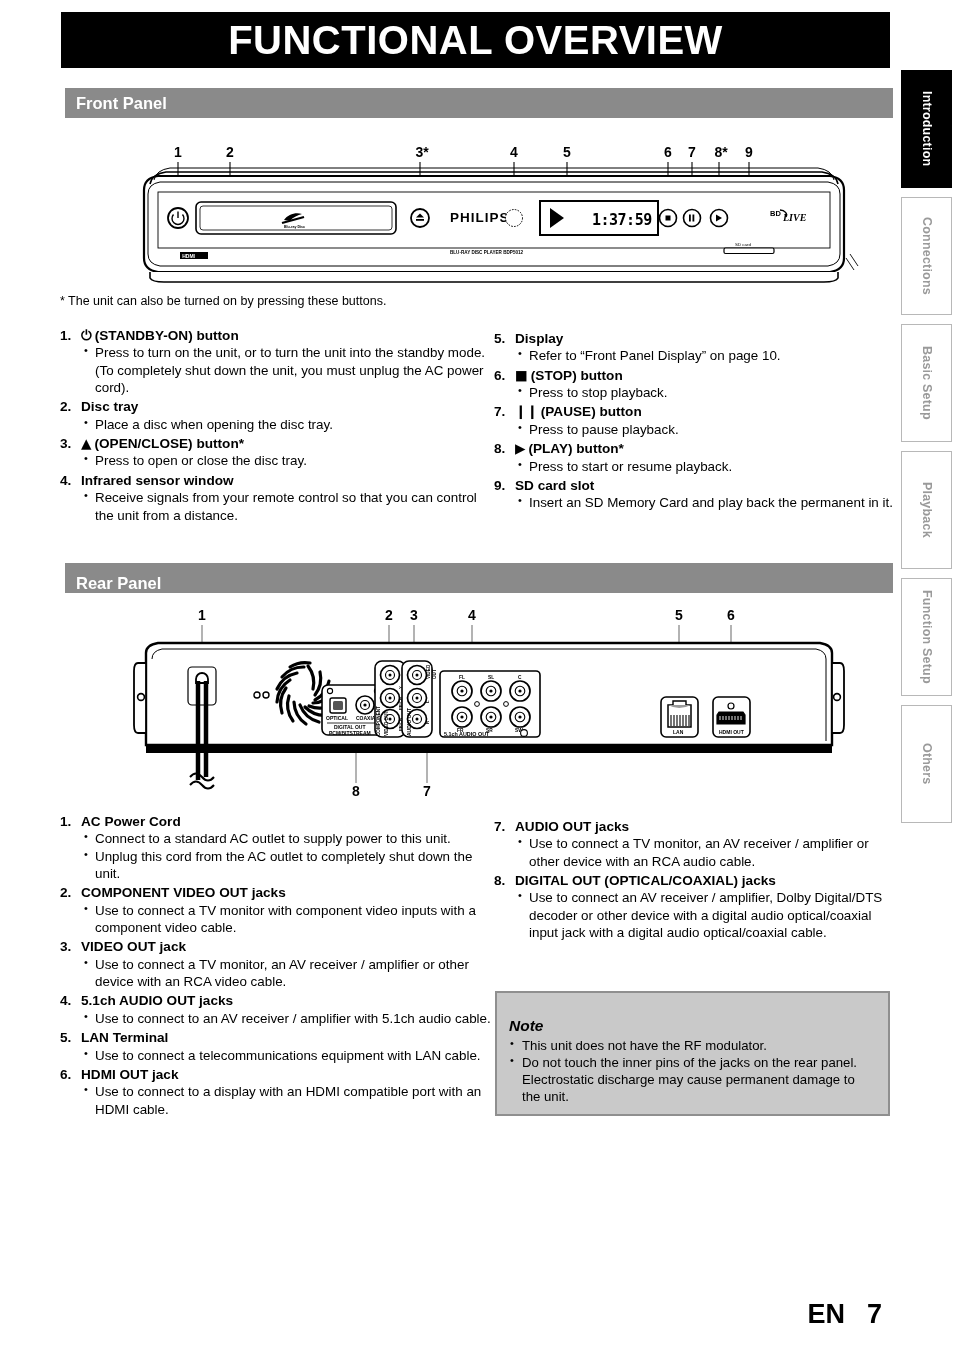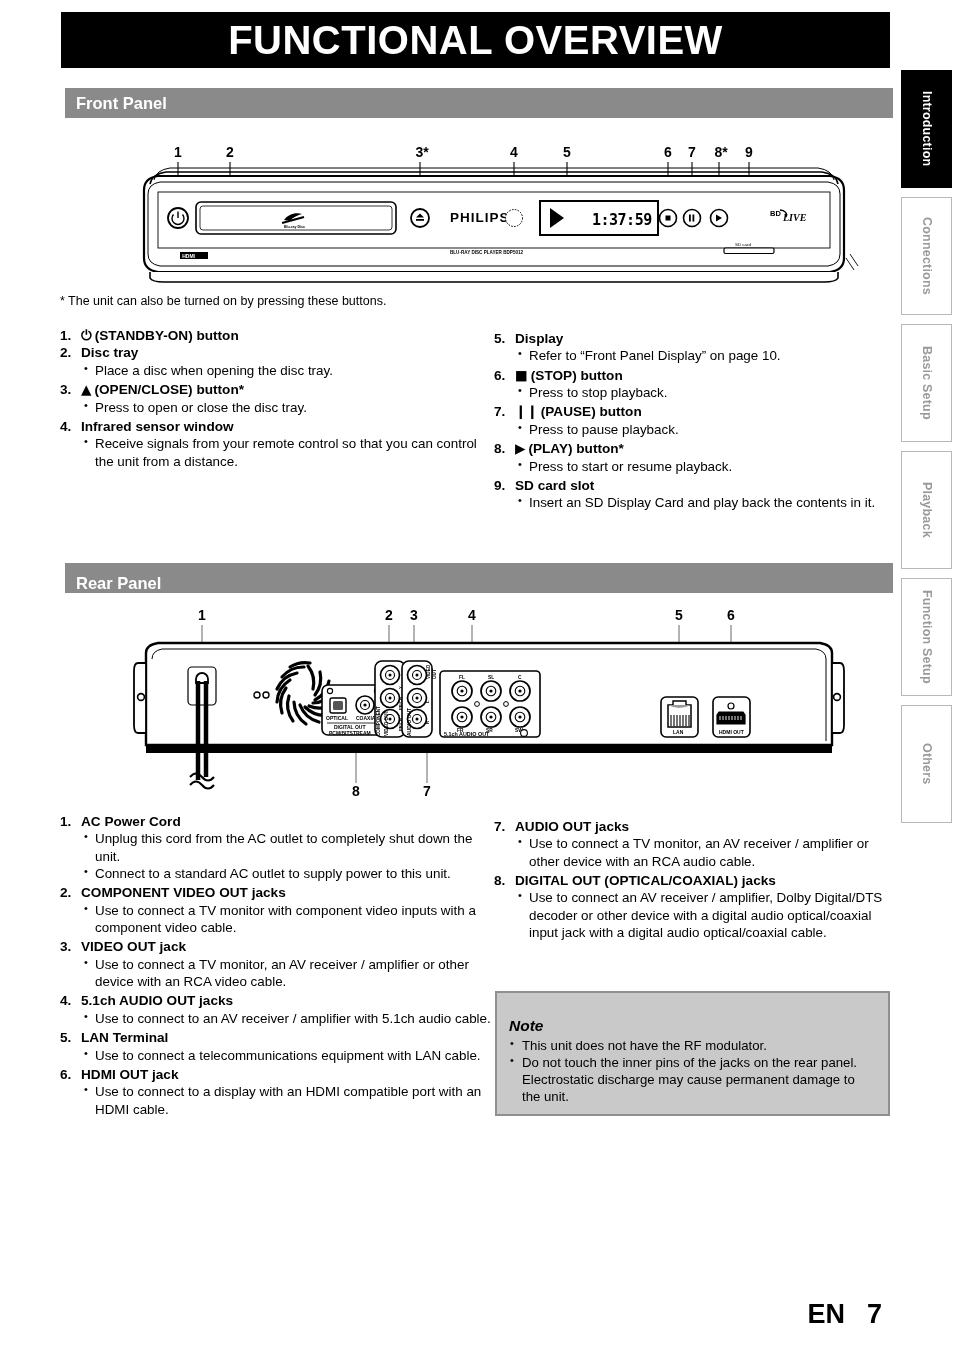--- a/index.html
+++ b/index.html
@@ -338,6 +338,9 @@
         <span class="item-num">1.</span>
         <span class="item-title"><span class="glyph">⏻</span><span>(STANDBY-ON) button</span></span>
       </div>
+      <ul class="bullets">
+        <li>Press to turn on the unit, or to turn the unit into the standby mode. (To completely shut down the unit, you must unplug the AC power cord).</li>
+      </ul>
     </div>
     <div class="item">
       <div class="item-head">

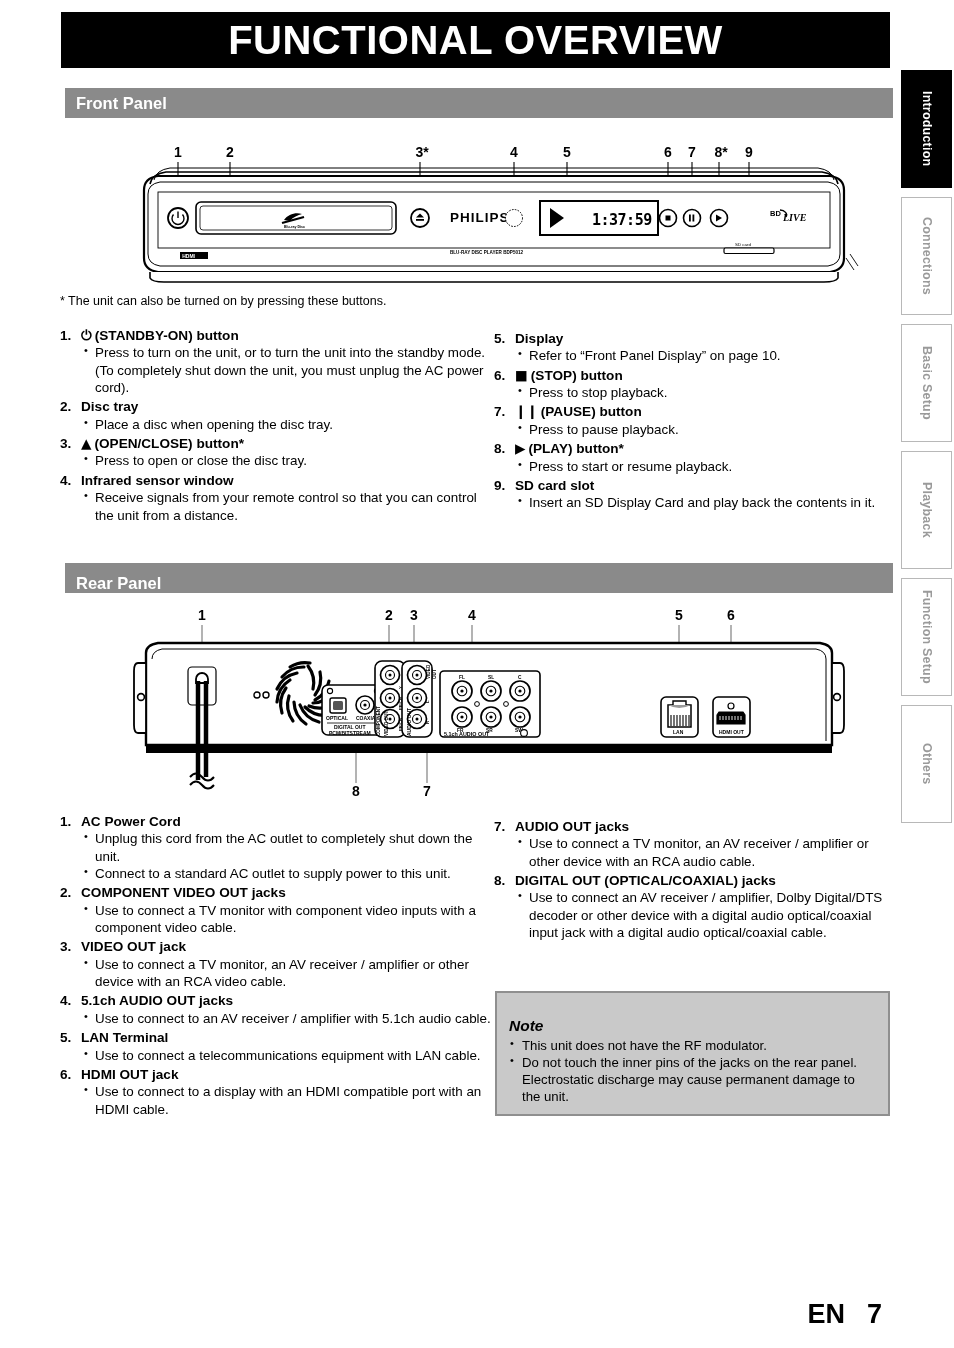--- a/index.html
+++ b/index.html
@@ -414,7 +414,7 @@
         <span class="item-title">SD card slot</span>
       </div>
       <ul class="bullets">
-        <li>Insert an SD Display Card and play back the contents in it.</li>
+        <li>Insert an SD Memory Card and play back the permanent in it.</li>
       </ul>
     </div>
   </div>

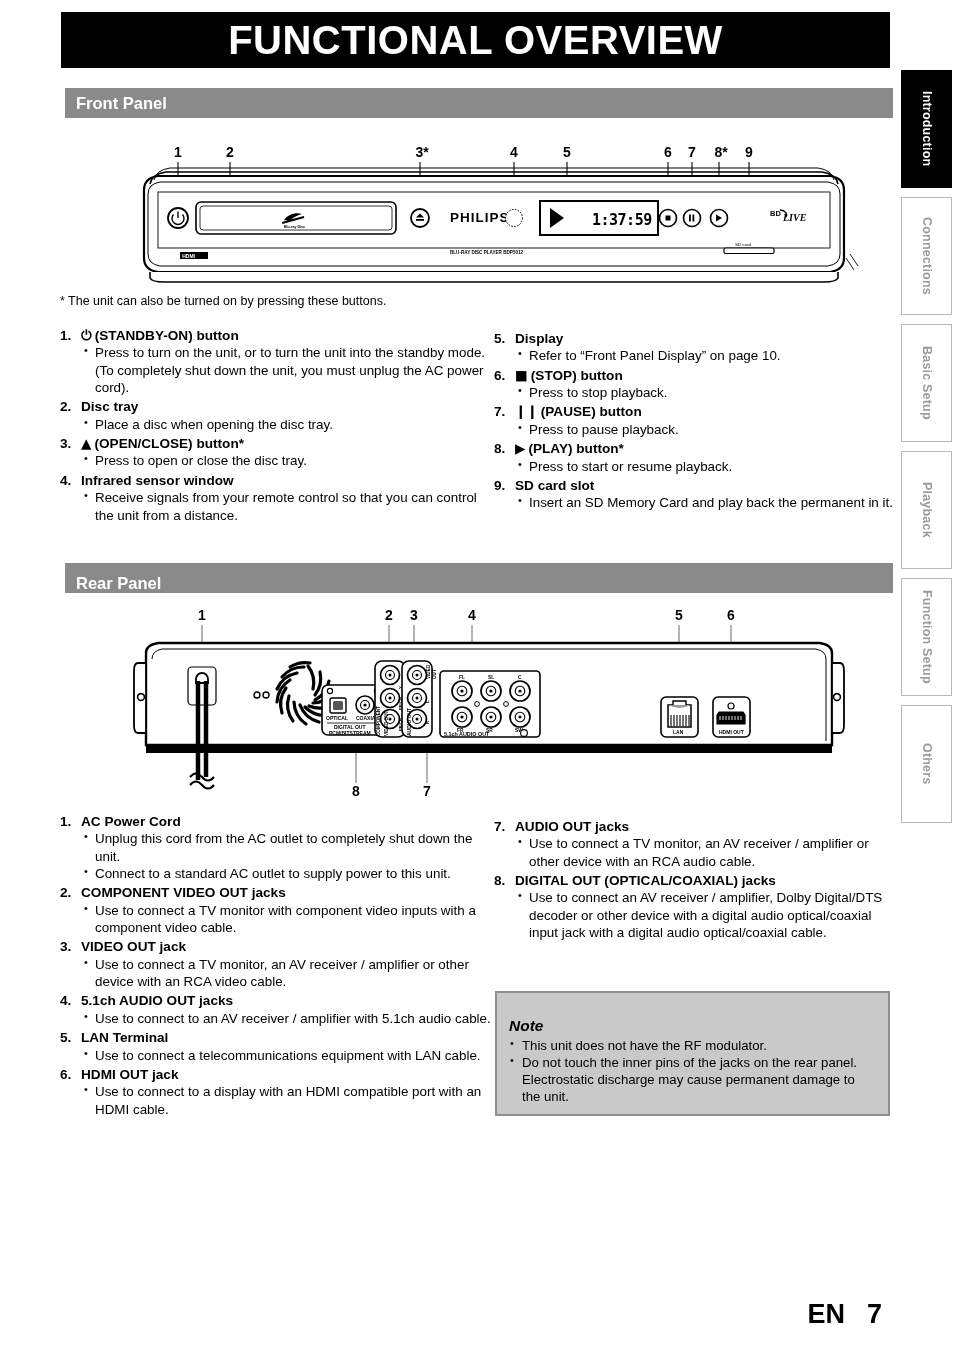--- a/index.html
+++ b/index.html
@@ -612,8 +612,8 @@
         <span class="item-title">AC Power Cord</span>
       </div>
       <ul class="bullets">
+        <li>Connect to a standard AC outlet to supply power to this unit.</li>
         <li>Unplug this cord from the AC outlet to completely shut down the unit.</li>
-        <li>Connect to a standard AC outlet to supply power to this unit.</li>
       </ul>
     </div>
     <div class="item">

